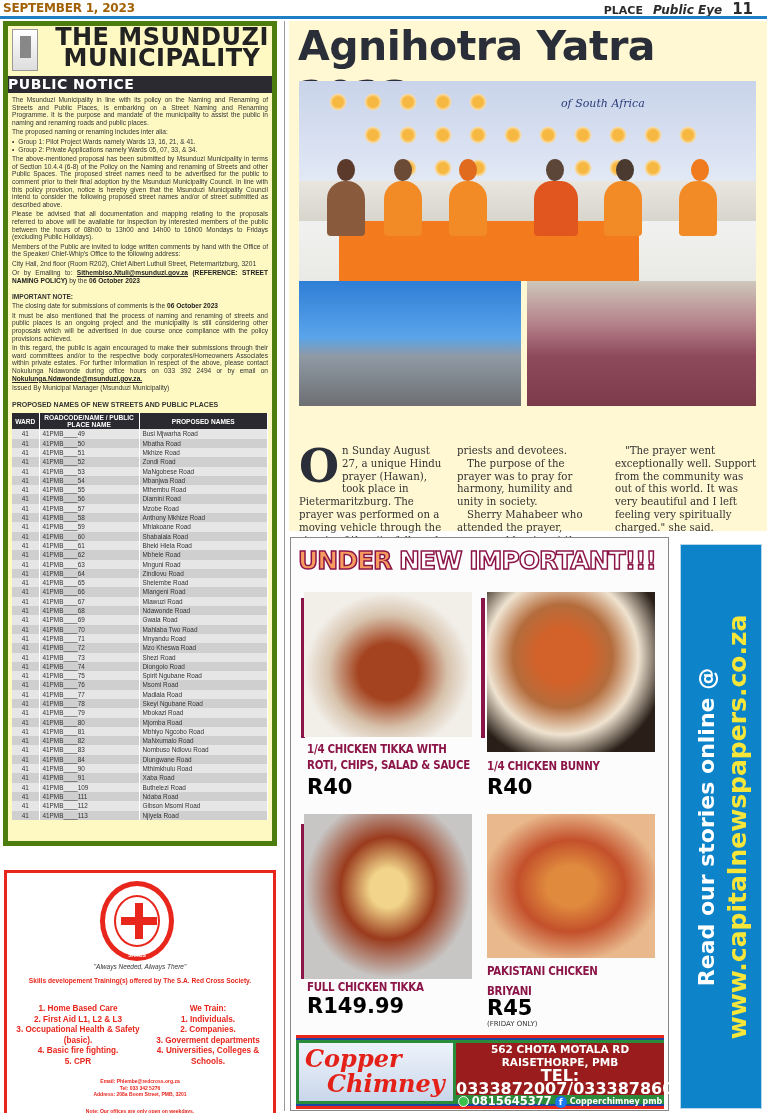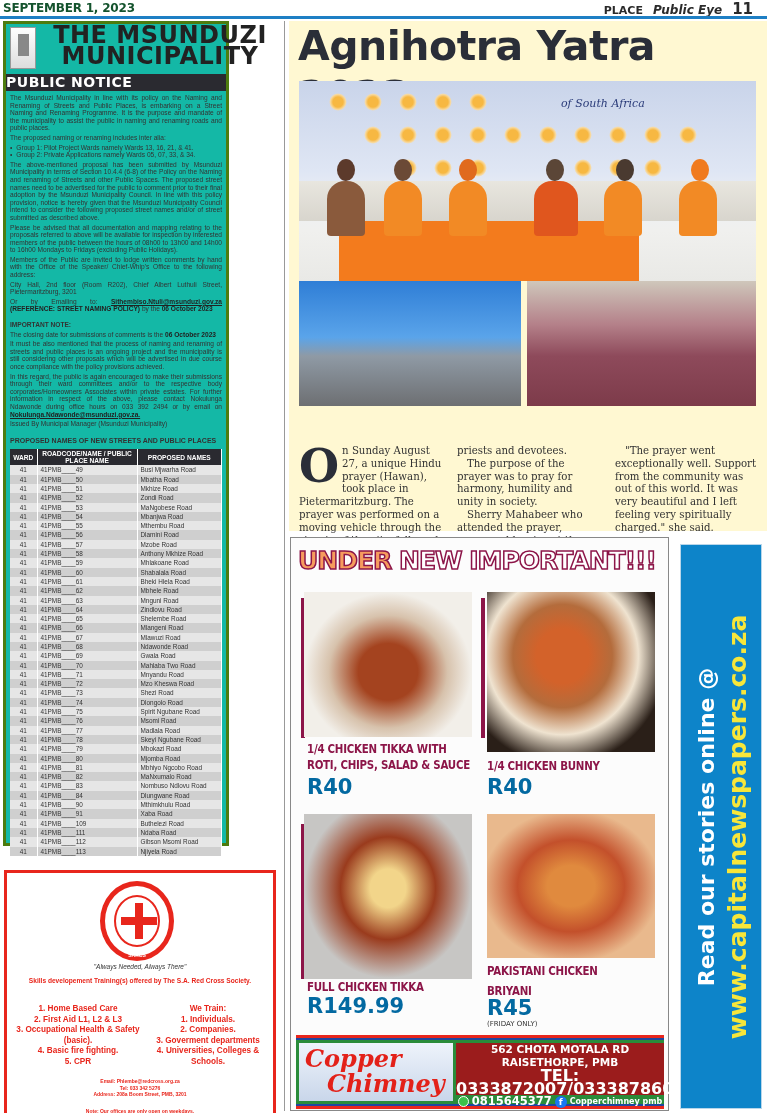--- a/index.html
+++ b/index.html
@@ -6,7 +6,7 @@
 html,body{width:767px;height:1113px;background:#fff;overflow:hidden}
 body{position:relative;font-family:"Liberation Sans",sans-serif;color:#222}
 .hdr{position:absolute;left:0;top:0;width:767px;height:20px}
-.hdr .date{position:absolute;left:3px;top:1px;font:bold 12px "DejaVu Sans",sans-serif;color:#14532d;letter-spacing:-0.2px}
+.hdr .date{position:absolute;left:3px;top:1px;font:bold 12px "DejaVu Sans",sans-serif;color:#a16207;letter-spacing:-0.2px}
 .hdr .right{position:absolute;right:14px;top:0px;display:flex;align-items:baseline;gap:10px}
 .hdr .news{font:bold 11px "DejaVu Sans",sans-serif;color:#2b2b2b}
 .hdr .pe{font:italic bold 12px "DejaVu Sans",sans-serif;color:#2b2b2b}

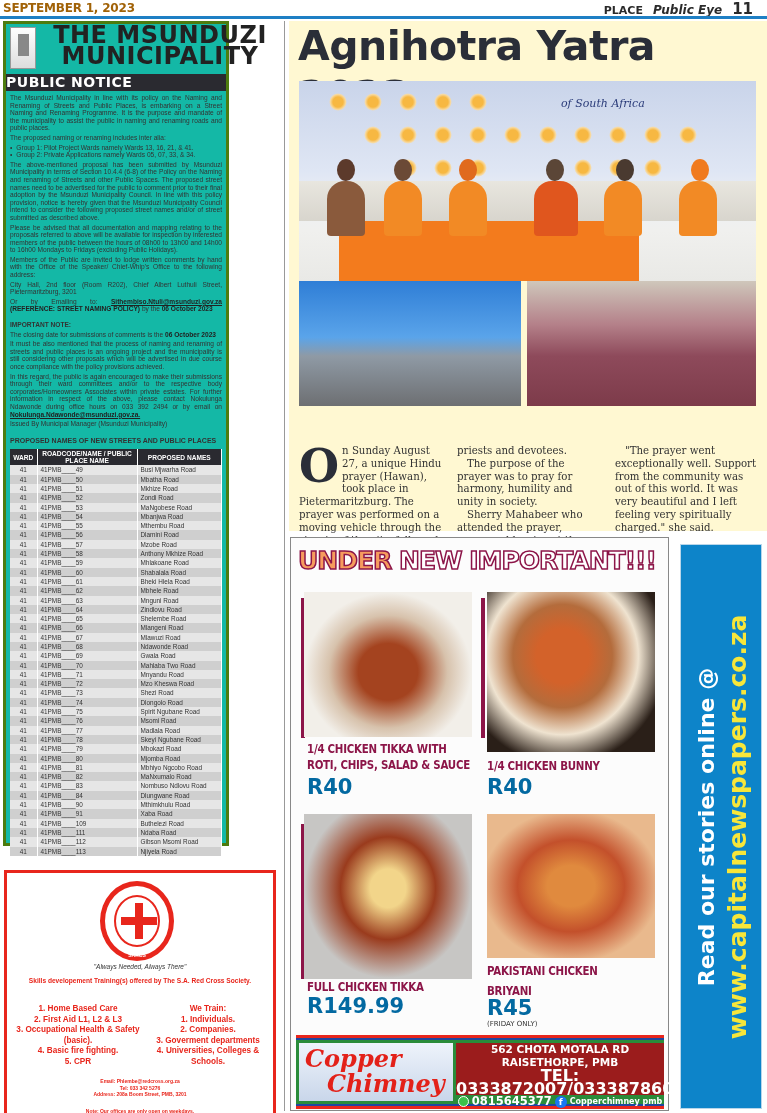--- a/index.html
+++ b/index.html
@@ -14,7 +14,7 @@
 .rule{position:absolute;left:0;top:16px;width:767px;height:3px;background:#1e7fc4}
 
 
-.notice{position:absolute;left:3px;top:21px;width:226px;height:825px;border:3px solid #4d7c0f;background:#14b8a6}
+.notice{position:absolute;left:3px;top:21px;width:274px;height:825px;border:5px solid #4d7c0f;background:#fef9c3}
 .nt-head{position:relative;height:50px;border-bottom:0}
 .nt-logo{position:absolute;left:4px;top:3px;width:26px;height:42px;border:1px solid #999;background:linear-gradient(#fff,#ddd)}
 .nt-logo::before{content:"";position:absolute;left:7px;top:6px;width:11px;height:22px;background:#888}

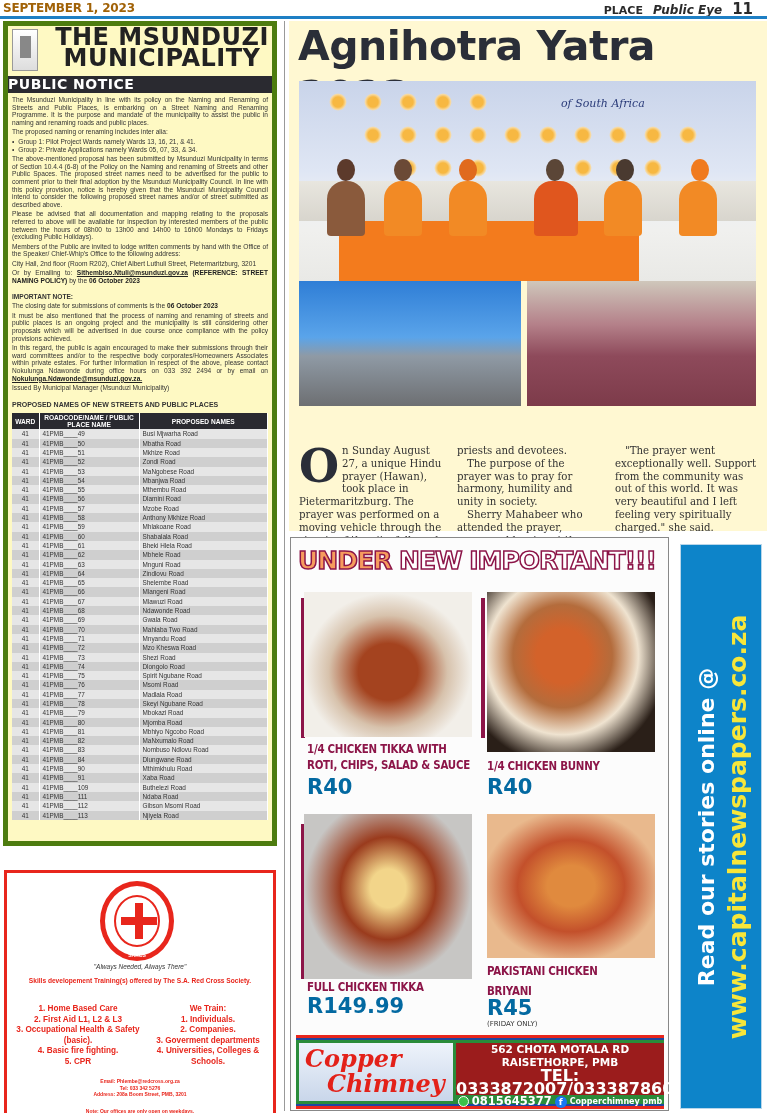--- a/index.html
+++ b/index.html
@@ -83,7 +83,7 @@
 .f4{left:196px;top:276px;width:168px;height:144px;background:radial-gradient(ellipse at 50% 50%,#e08a3e 20%,#c3502b 45%,#e9b98d 75%)}
 .fbar{position:absolute;width:4px;background:#8c1548}
 .fname{position:absolute;font:bold 12.5px/16px "DejaVu Sans",sans-serif;color:#8c1548;transform:scaleX(0.82);transform-origin:left;white-space:nowrap;letter-spacing:-0.3px}
-.fprice{position:absolute;font:900 21px/22px "DejaVu Sans",sans-serif;color:#0369a1}
+.fprice{position:absolute;font:900 21px/22px "DejaVu Sans",sans-serif;color:#000000}
 .fnote{position:absolute;font:7px "DejaVu Sans",sans-serif;color:#333}
 .cc{position:absolute;left:5px;top:497px;width:368px;height:74px;border-top:3px solid #e8261c;border-bottom:3px solid #e8261c;background:#1e46a0;padding:2px 0}
 .cc-in{position:absolute;left:0;top:2px;width:100%;height:64px;background:#2a8c3a;padding:2px}

